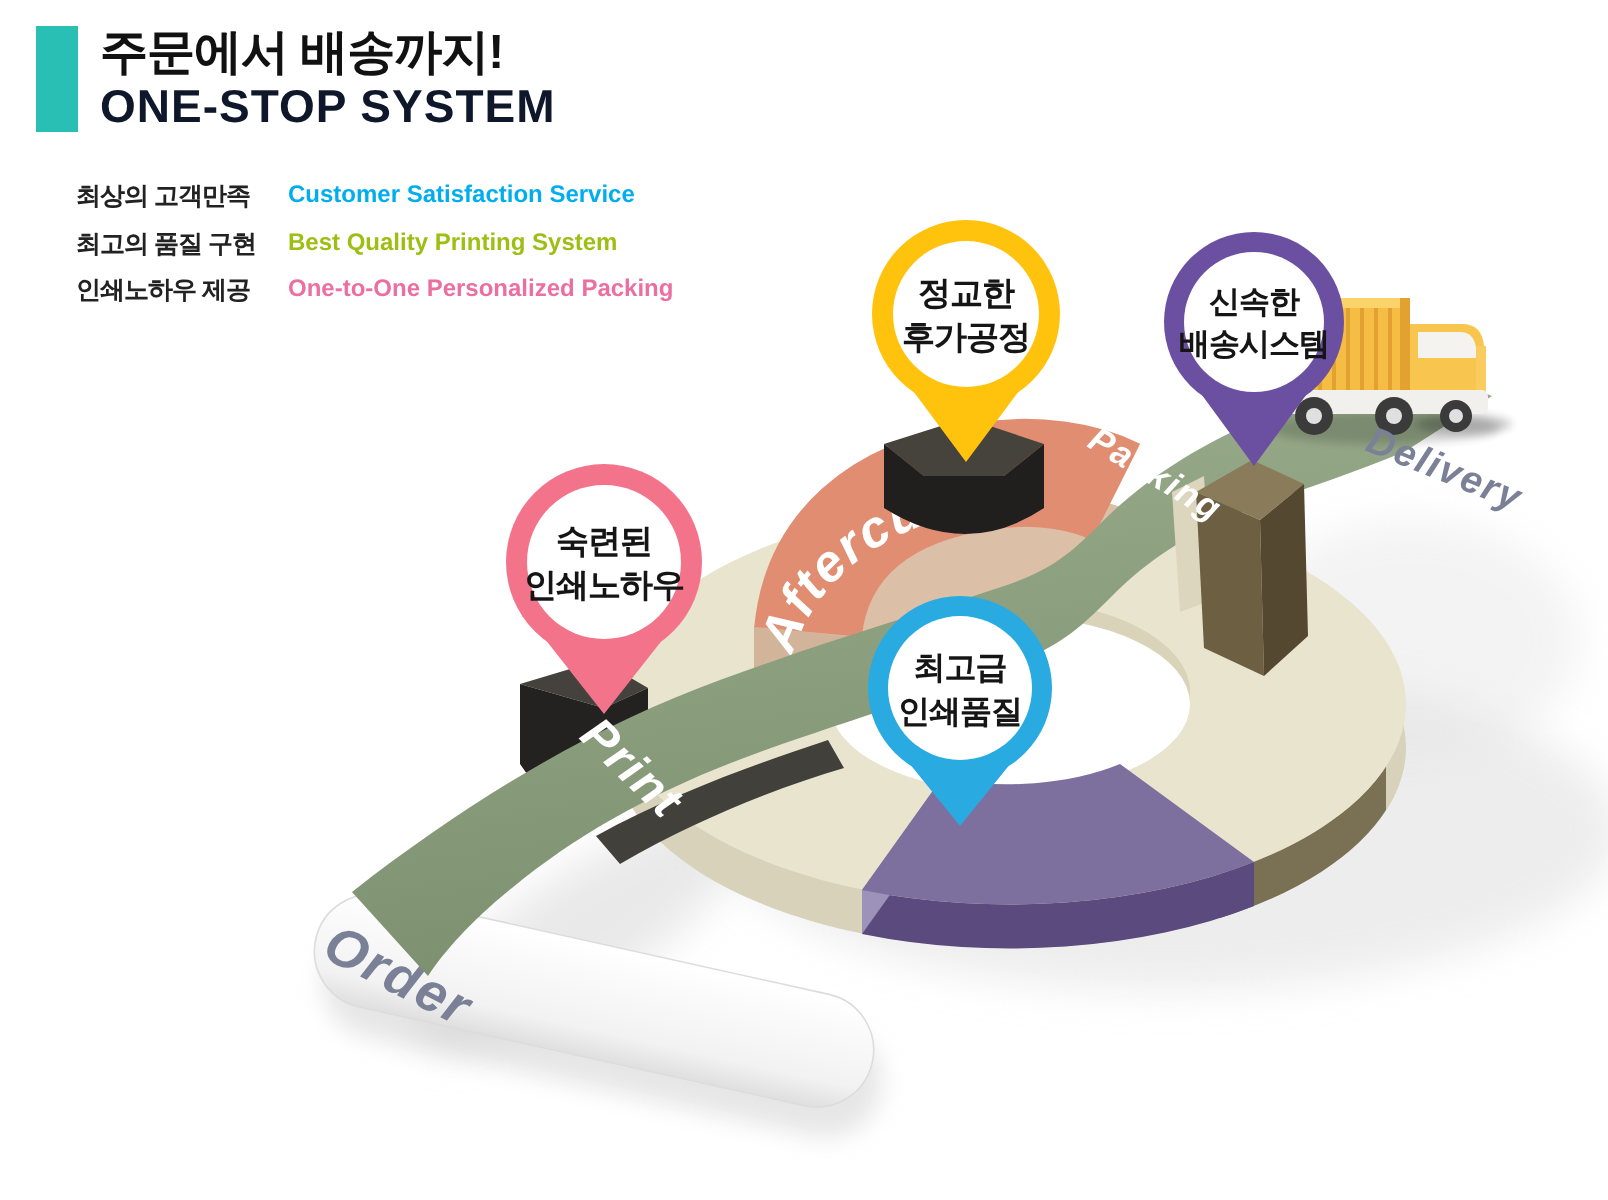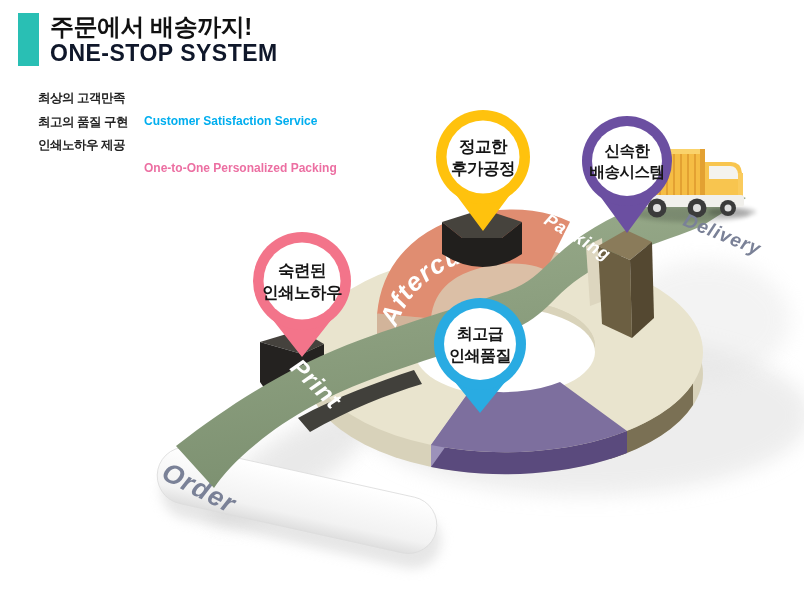--- a/index.html
+++ b/index.html
@@ -16,7 +16,7 @@
   .features{position:absolute;left:38px;top:90px;z-index:5;}
   .feature-row{display:flex;align-items:flex-start;height:23.5px;}
   .feature-label{width:106px;font-size:12.5px;font-weight:700;color:#222;letter-spacing:-0.5px;}
-  .feature-text{font-size:12px;font-weight:700;margin-top:24px;}
+  .feature-text{font-size:12px;font-weight:700;}
   .ft-0{color:#00AEEF;} .ft-1{color:#9DBF13;} .ft-2{color:#EC6FA2;}
   
   .stage-label{font-weight:700;font-style:italic;letter-spacing:1px;}

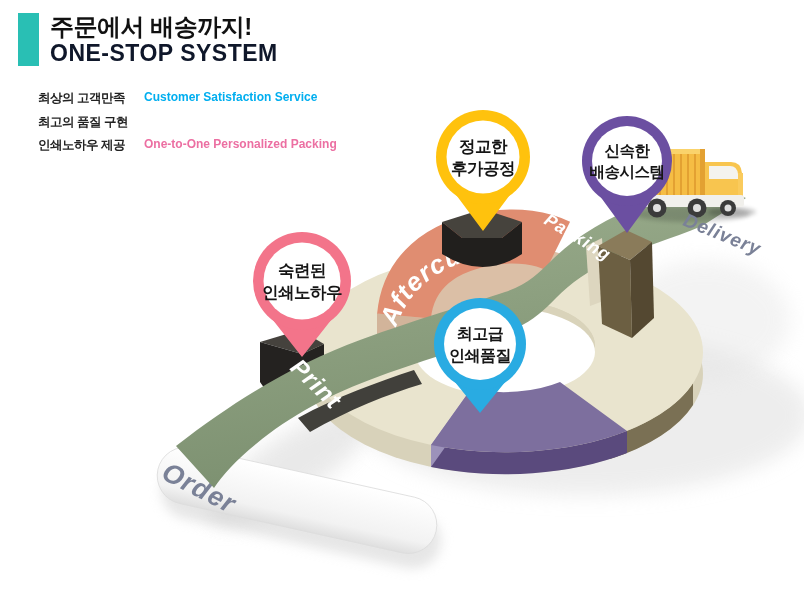--- a/index.html
+++ b/index.html
@@ -42,6 +42,7 @@
     </div>
     <div class="feature-row">
       <span class="feature-label">최고의 품질 구현</span>
+      <span class="feature-text ft-1">Best Quality Printing System</span>
     </div>
     <div class="feature-row">
       <span class="feature-label">인쇄노하우 제공</span>

